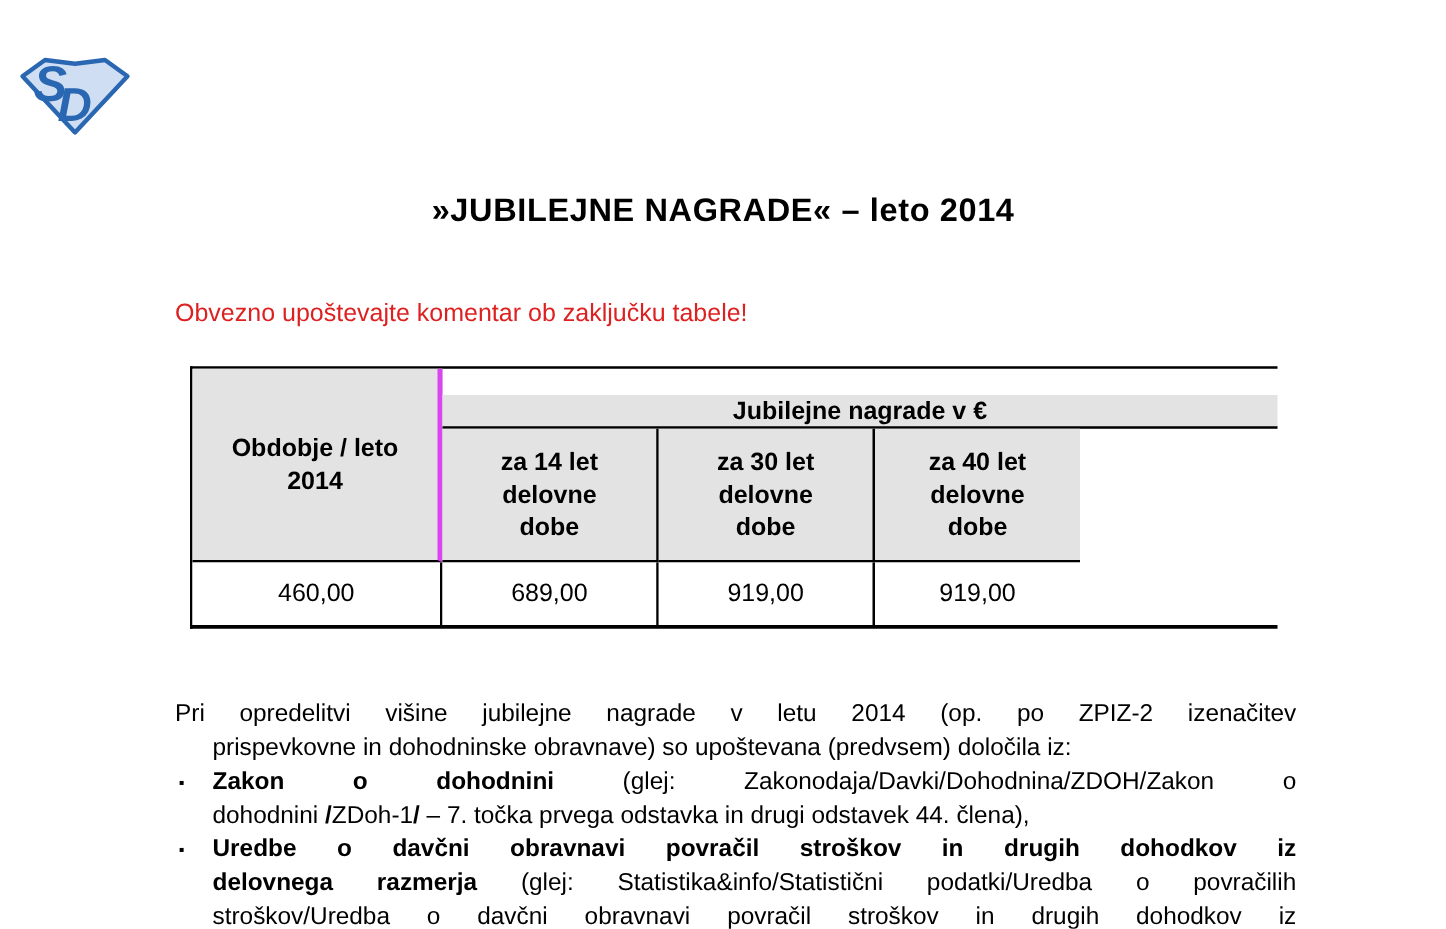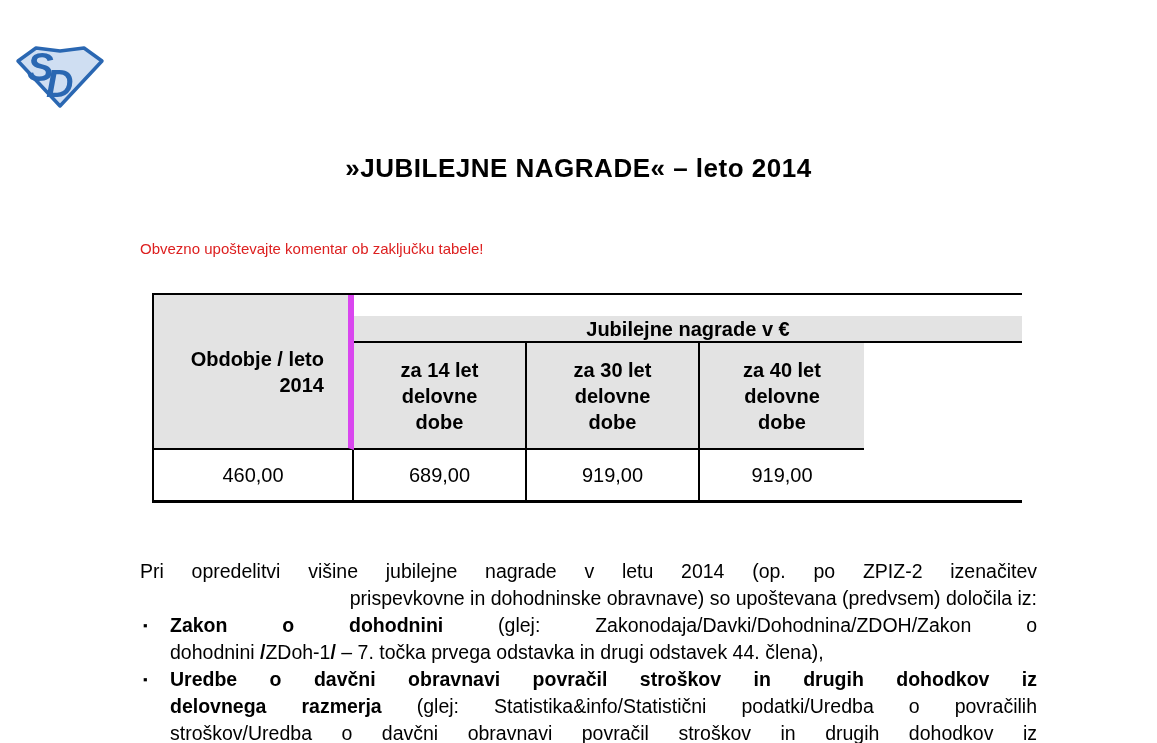--- a/index.html
+++ b/index.html
@@ -26,7 +26,7 @@
   }
   .notice {
     position: absolute; left: 140px; top: 240px;
-    font-size: 15px;
+    font-size: 20px;
     color: #dd2020;
   }
   .jtable {

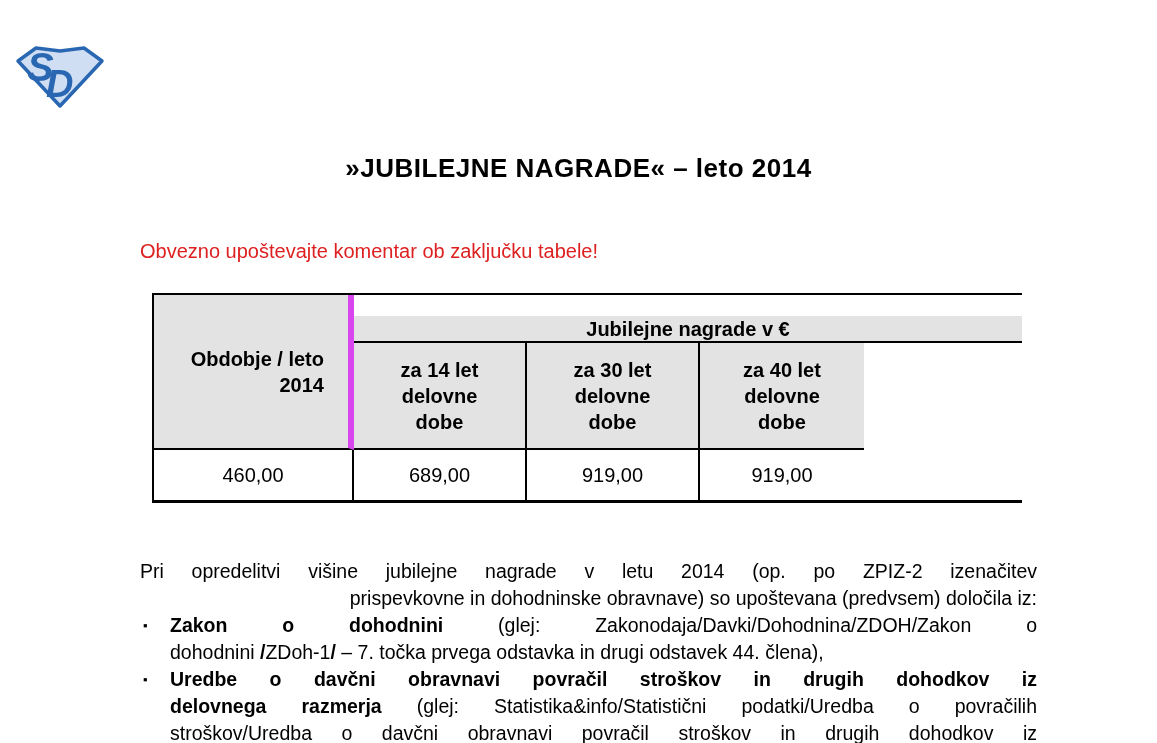--- a/index.html
+++ b/index.html
@@ -45,7 +45,7 @@
     line-height: 26px;
   }
   .hdr { background: #e3e3e3; font-weight: bold; }
-  .corner { grid-column: 1; grid-row: 1 / 3; border-right: 6px solid #d946ef; border-bottom: 2px solid #000; padding: 0 24px; text-align: right; }
+  .corner { grid-column: 1; grid-row: 1 / 3; border-right: 4px solid #d946ef; border-bottom: 2px solid #000; padding: 0 24px; }
   .group  { grid-column: 2 / 6; grid-row: 1; border-bottom: 2px solid #000; margin-top: 21px; }
   .sub    { grid-row: 2; border-right: 2px solid #000; border-bottom: 2px solid #000; padding: 0 28px; }
   .datacell { grid-row: 3; border-right: 2px solid #000; background: #fff; }

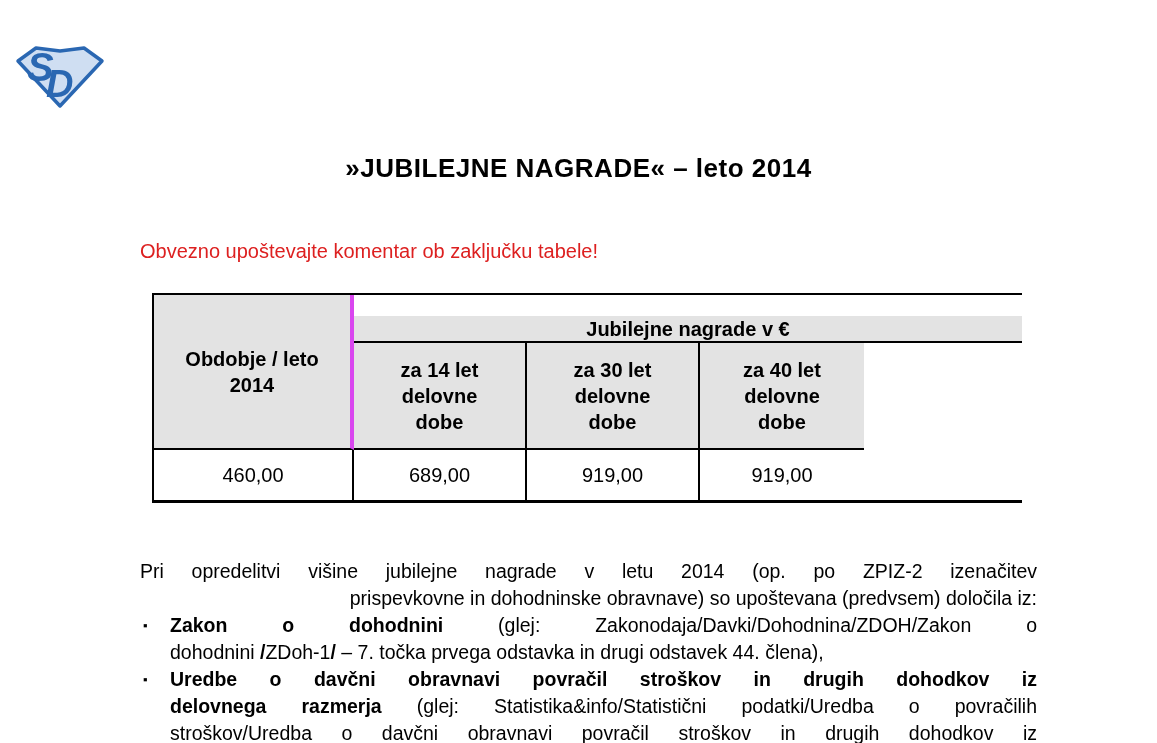--- a/index.html
+++ b/index.html
@@ -89,7 +89,7 @@
 
 <div class="body-text">
     <div class="tline just" style="padding-left: 0px;"><span>Pri opredelitvi višine jubilejne nagrade v letu 2014 (op. po ZPIZ-2 izenačitev</span></div>
-    <div class="tline" style="padding-left: 30px; text-align: right;"><span>prispevkovne in dohodninske obravnave) so upoštevana (predvsem) določila iz:</span></div>
+    <div class="tline" style="padding-left: 30px;"><span>prispevkovne in dohodninske obravnave) so upoštevana (predvsem) določila iz:</span></div>
     <div class="tline just" style="padding-left: 30px;"><span class="bullet">▪</span><span class="b">Zakon o dohodnini</span><span> (glej: Zakonodaja/Davki/Dohodnina/ZDOH/Zakon o</span></div>
     <div class="tline" style="padding-left: 30px;"><span>dohodnini </span><span class="b">/</span><span>ZDoh-1</span><span class="b">/</span><span> – 7. točka prvega odstavka in drugi odstavek 44. člena),</span></div>
     <div class="tline just" style="padding-left: 30px;"><span class="bullet">▪</span><span class="b">Uredbe o davčni obravnavi povračil stroškov in drugih dohodkov iz</span></div>

